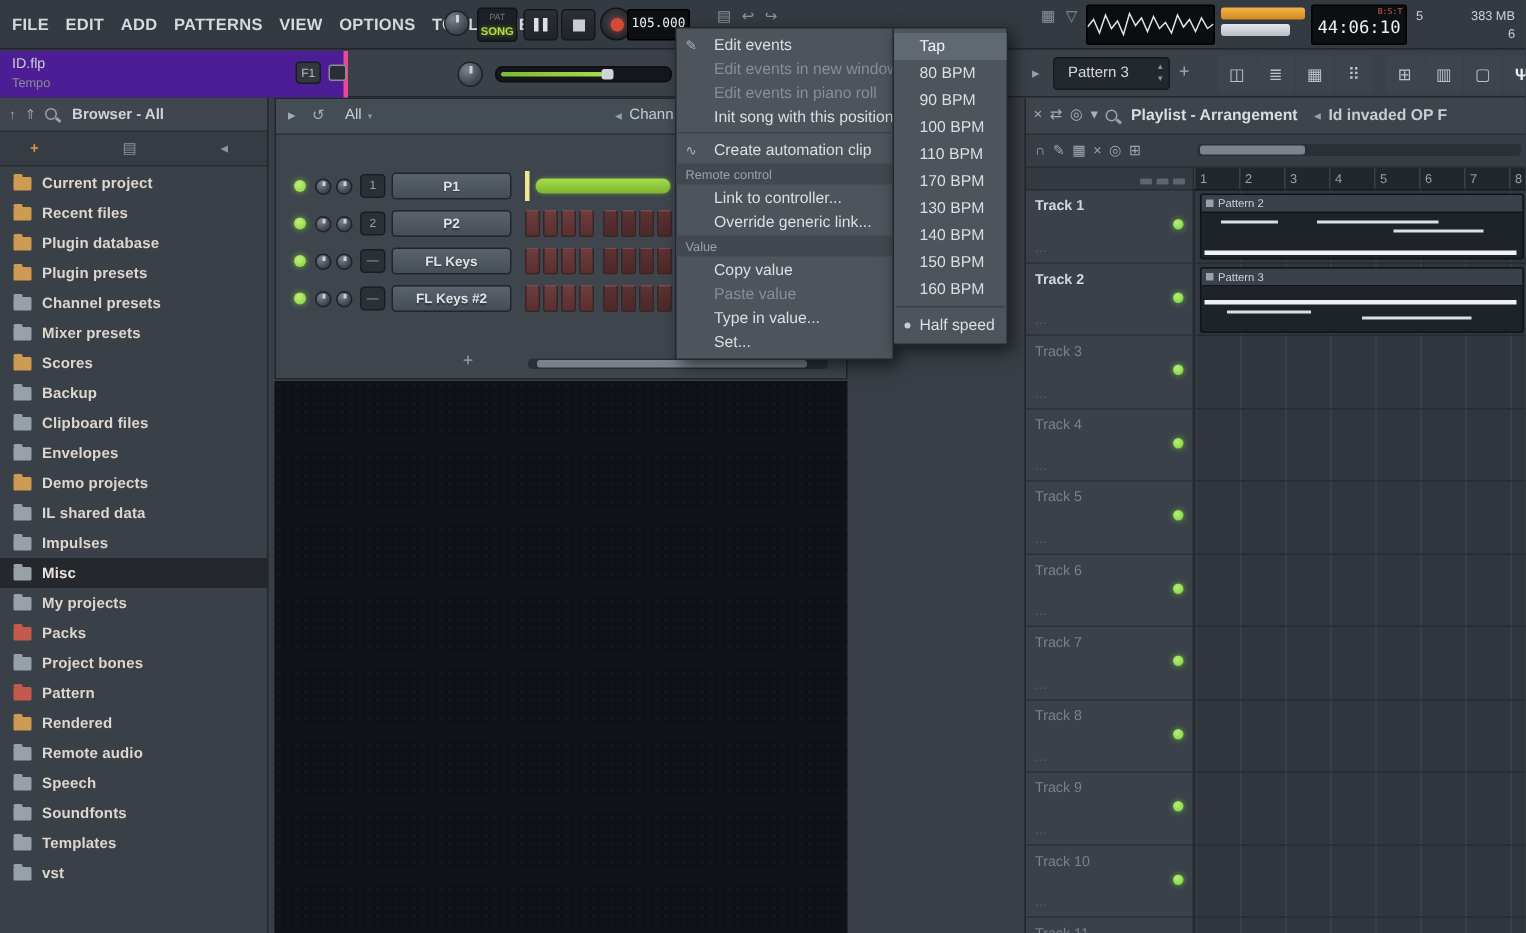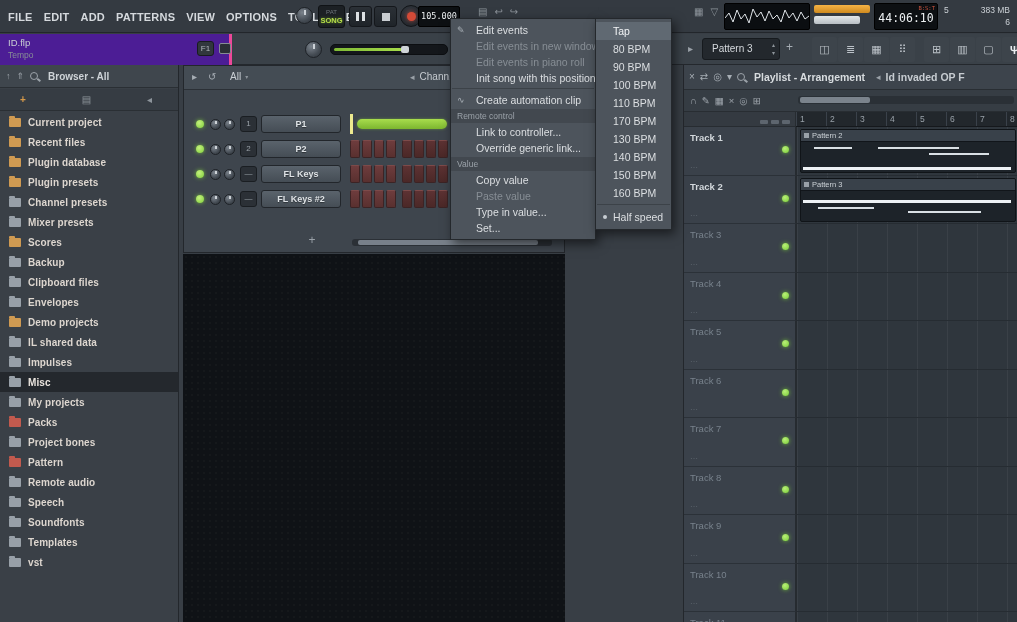--- a/index.html
+++ b/index.html
@@ -334,6 +334,10 @@
           <span class="b-label">Pattern</span>
         </div>
         <div class="b-item">
+          <span class="folder-ico" style="background: rgb(207, 154, 82);"></span>
+          <span class="b-label">Rendered</span>
+        </div>
+        <div class="b-item">
           <span class="folder-ico" style="background: rgb(152, 160, 168);"></span>
           <span class="b-label">Remote audio</span>
         </div>

